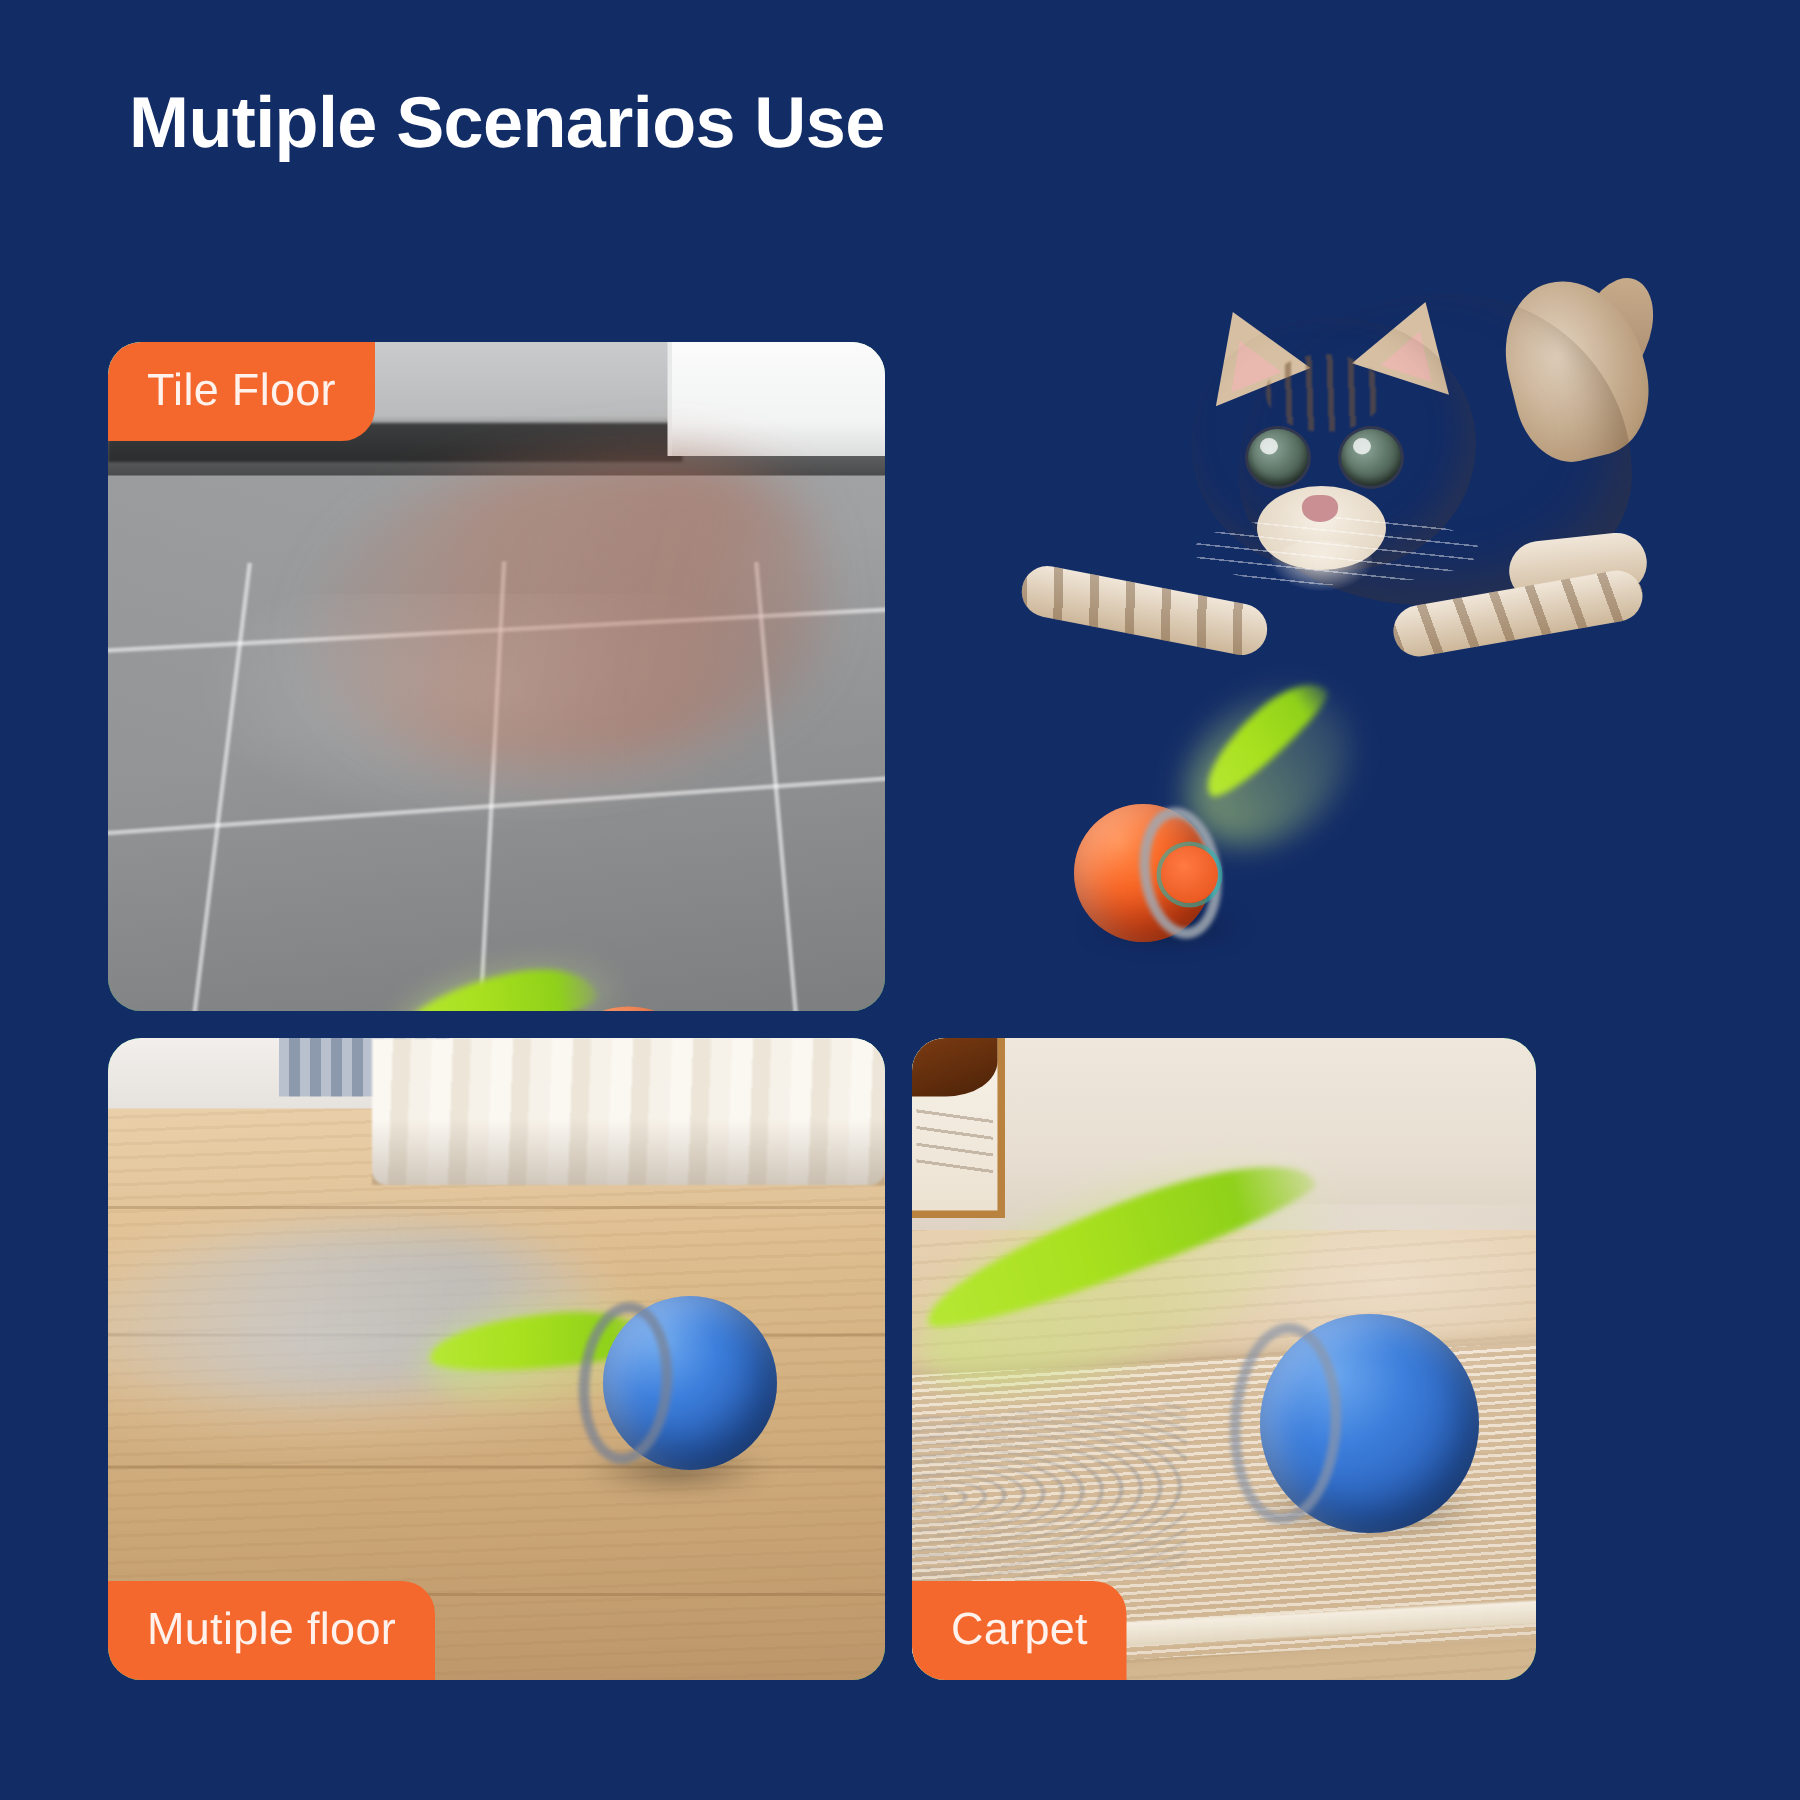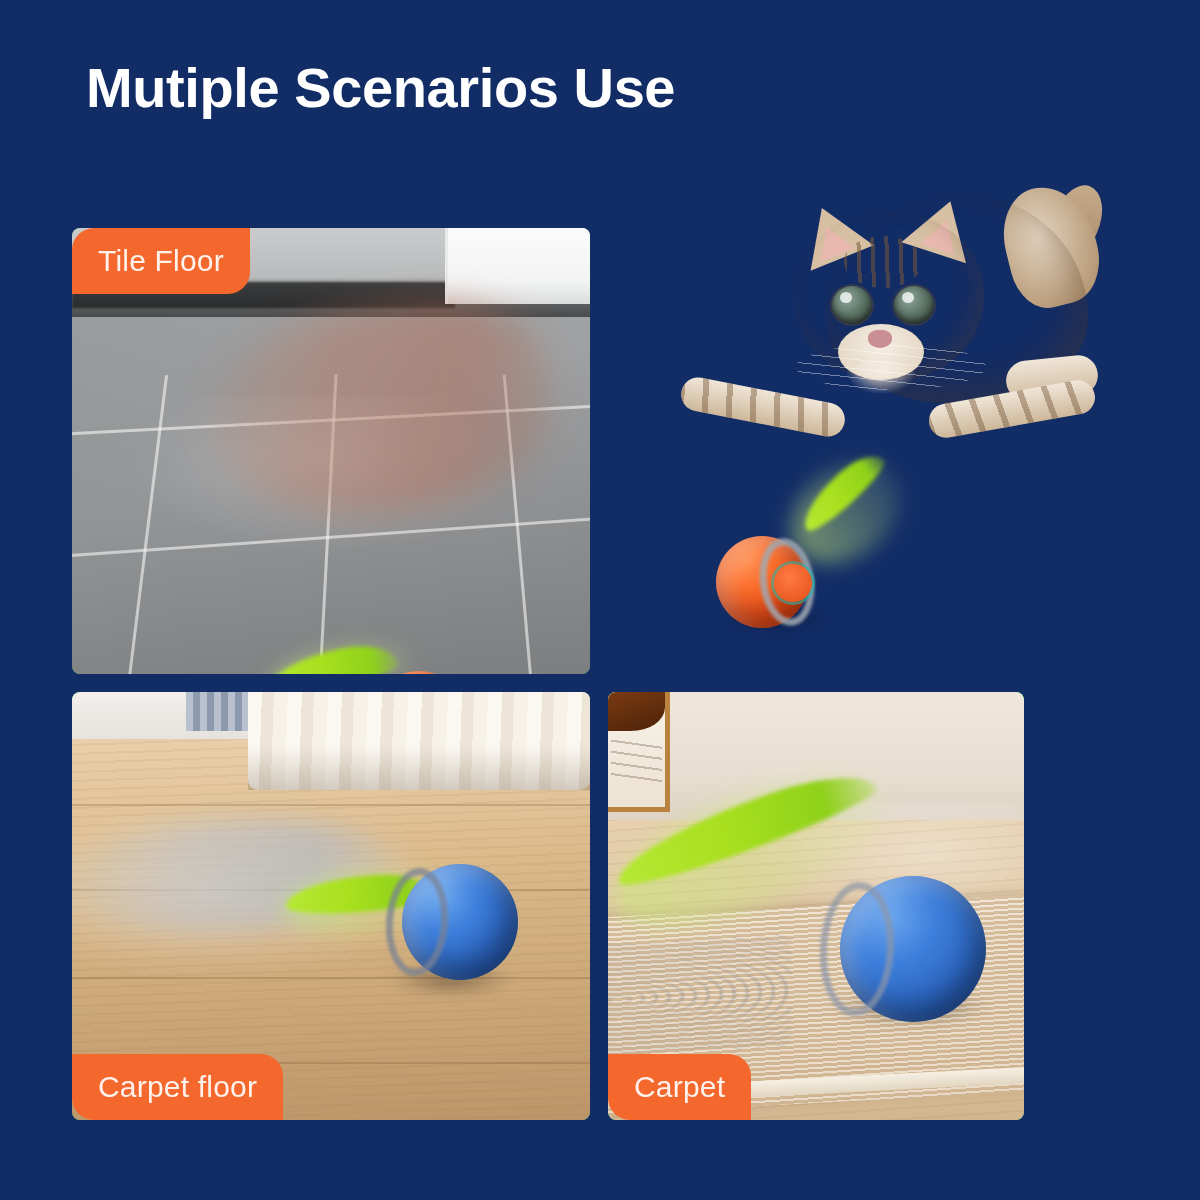--- a/index.html
+++ b/index.html
@@ -14,7 +14,7 @@
   
   .page-title{
     position:absolute; left:86px; top:57px;
-    font-size:56px; font-weight:700; color:#ffffff;
+    font-size:48px; font-weight:700; color:#ffffff;
     letter-spacing:-0.4px; line-height:1.1;
     white-space:nowrap;
   }

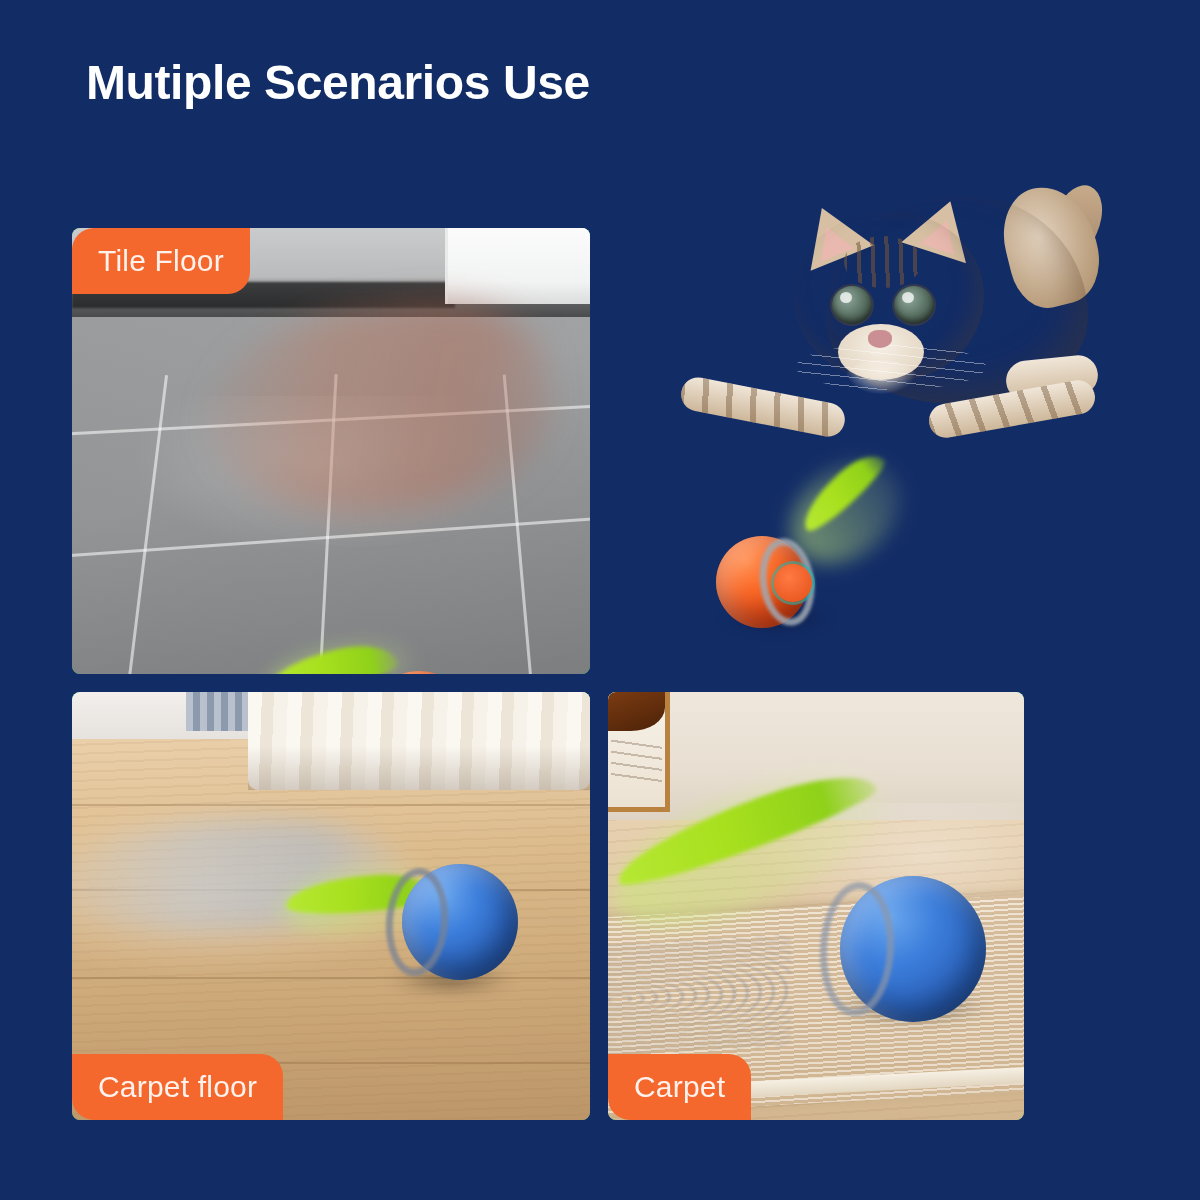--- a/index.html
+++ b/index.html
@@ -22,7 +22,7 @@
   
   .panel{
     position:absolute;
-    border-radius:8px;
+    border-radius:22px;
     overflow:hidden;
     background:#22c55e;
   }

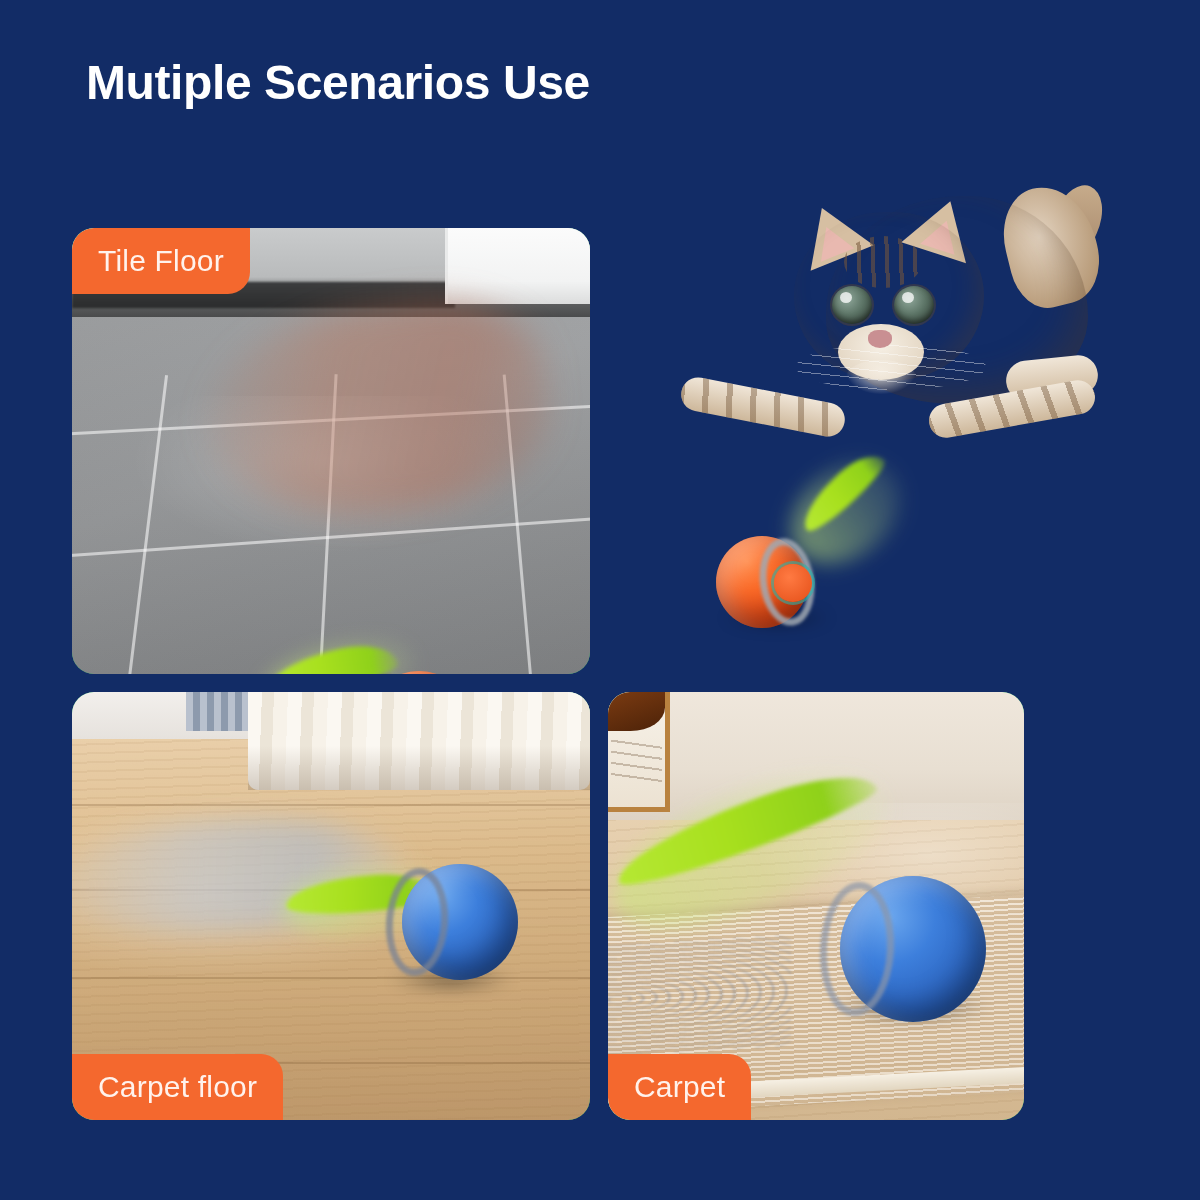--- a/index.html
+++ b/index.html
@@ -389,7 +389,7 @@
       <div class="ball-ring" style="left:42px;top:26px;width:62px;height:108px;transform:rotate(4deg);border-color:rgba(120,130,148,0.75);"></div>
     </div>
   </div>
-  <div class="badge badge-bl" style="background: rgb(244, 104, 46); color: rgb(255, 242, 236);">Carpet floor</div>
+  <div class="badge badge-bl" style="background: rgb(244, 104, 46); color: rgb(255, 242, 236);">Mutiple floor</div>
 </div>
 
 <div class="panel panel-carpet">

